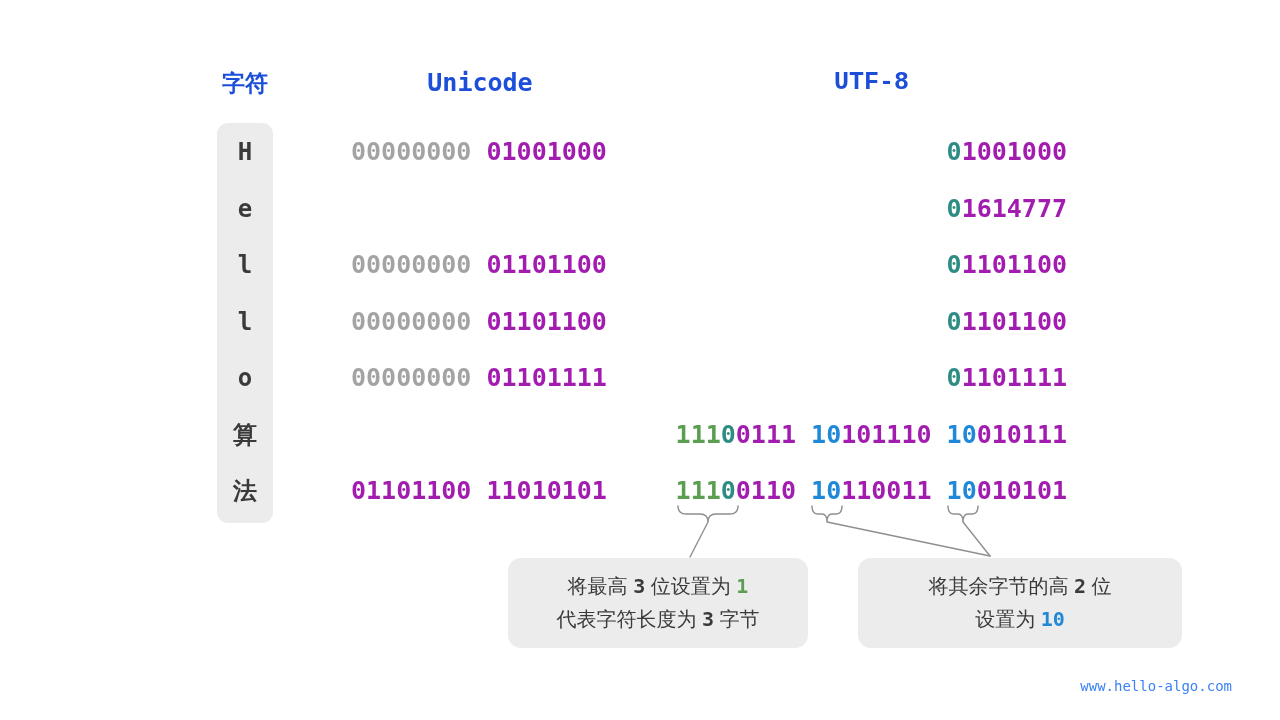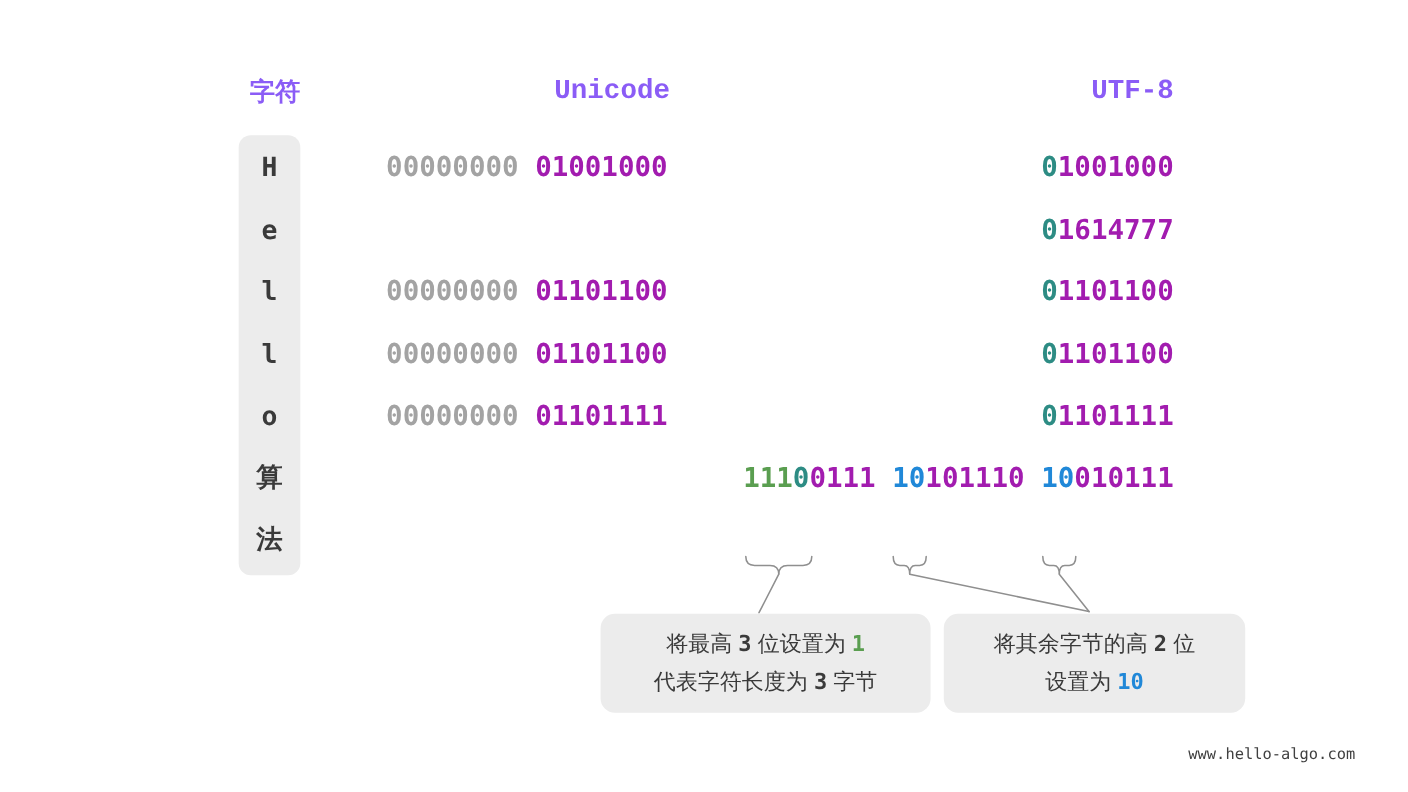--- a/index.html
+++ b/index.html
@@ -9,7 +9,7 @@
   }
   
   .hdr{position:absolute;top:65px;height:36px;line-height:36px;
-       font-weight:bold;color:#8b5cf6;text-align:right;}
+       font-weight:bold;color:#1d4ed8;text-align:center;}
   .hdr-char{left:217px;width:56px;font-size:23px;
             font-family:"Liberation Sans",sans-serif;}
   .hdr-mono{font-family:"DejaVu Sans Mono",monospace;font-size:25px;}

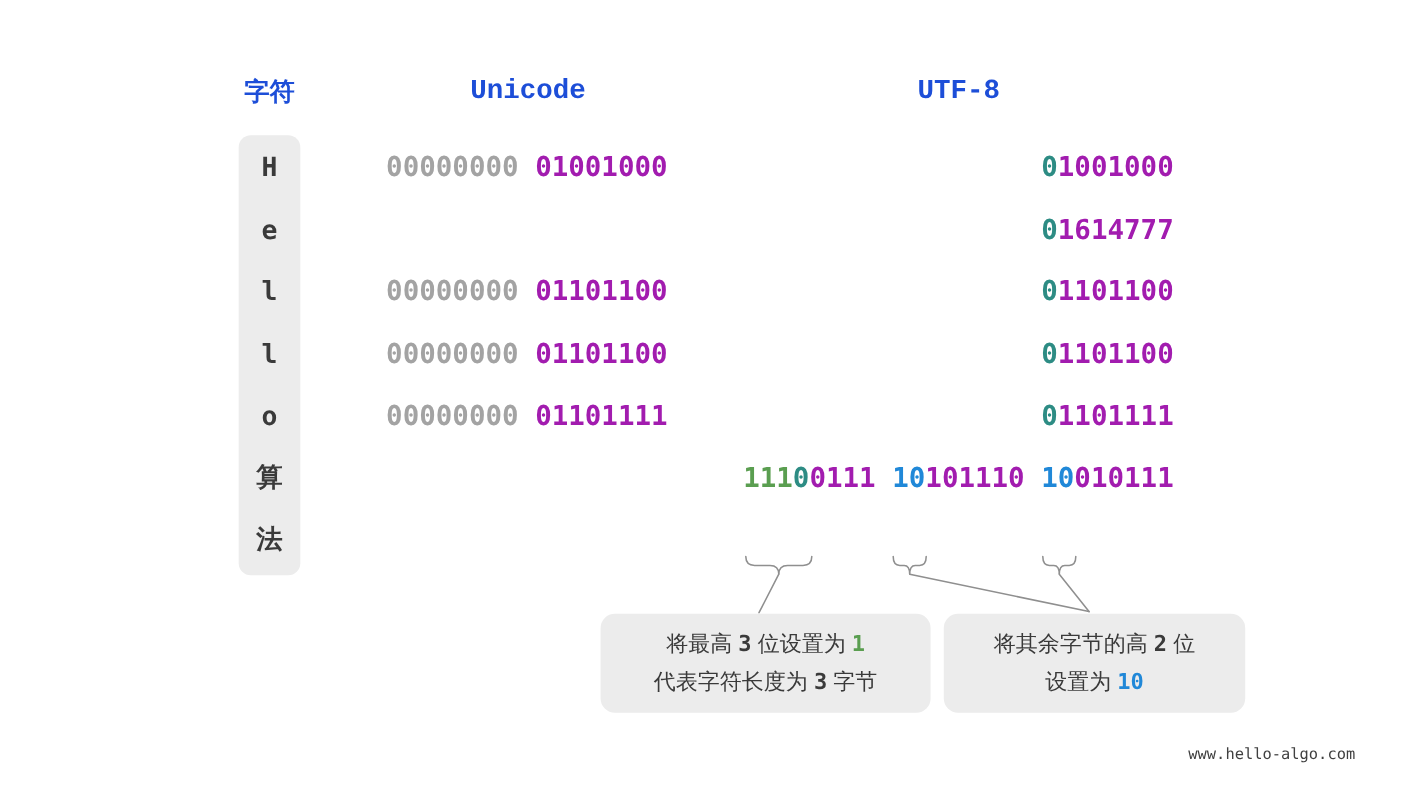--- a/index.html
+++ b/index.html
@@ -13,7 +13,7 @@
   .hdr-char{left:217px;width:56px;font-size:23px;
             font-family:"Liberation Sans",sans-serif;}
   .hdr-mono{font-family:"DejaVu Sans Mono",monospace;font-size:25px;}
-  .hdr-unicode{left:351px;width:258px;font-family:Liberation Mono, monospace;}
+  .hdr-unicode{left:351px;width:258px;}
   .hdr-utf8{left:676px;width:391px;font-family:Liberation Mono, monospace;}
   
   .char-col{position:absolute;left:217px;top:123px;width:56px;height:400px;

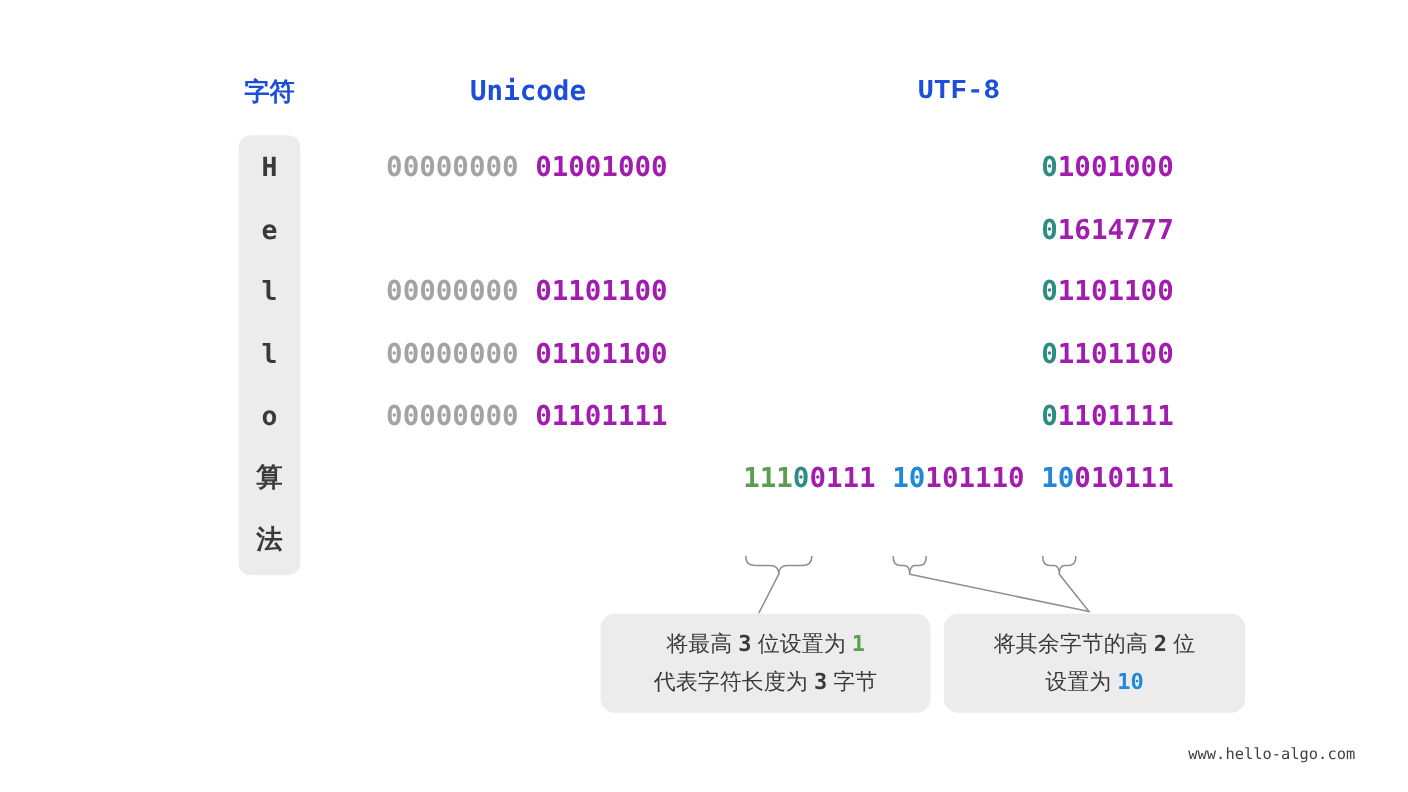--- a/index.html
+++ b/index.html
@@ -96,6 +96,7 @@
   </div>
       <div class="row" style="top: 473px;">
     <span class="char-cell cjk">法</span>
+    <span class="unicode-value"><span class="seg-dark">01101100</span> <span class="seg-dark">11010101</span></span>
   </div>
     </div>
 

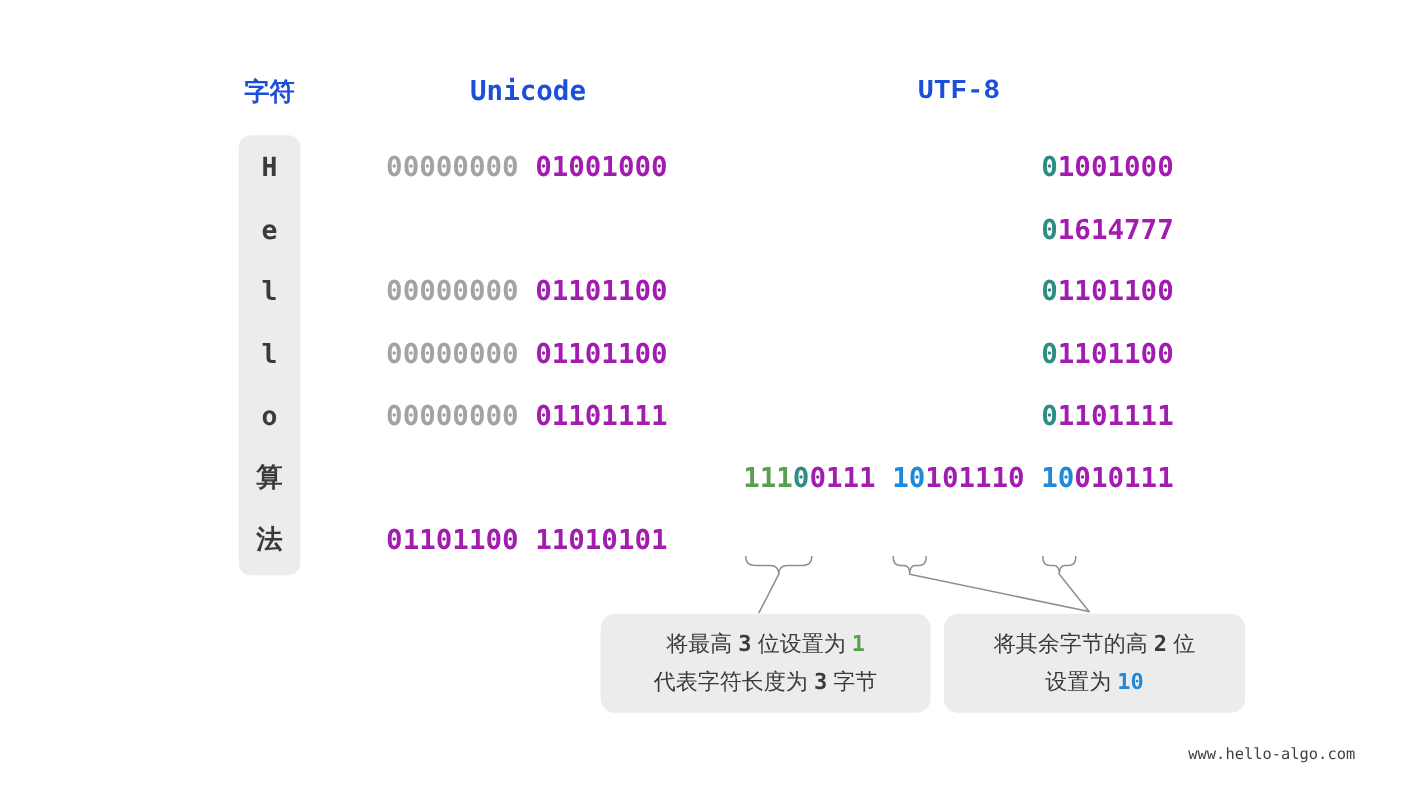--- a/index.html
+++ b/index.html
@@ -97,6 +97,7 @@
       <div class="row" style="top: 473px;">
     <span class="char-cell cjk">法</span>
     <span class="unicode-value"><span class="seg-dark">01101100</span> <span class="seg-dark">11010101</span></span>
+    <span class="utf8-value"><span class="seg-green">111</span><span class="seg-teal">0</span><span class="seg-dark">0110</span> <span class="seg-blue">10</span><span class="seg-dark">110011</span> <span class="seg-blue">10</span><span class="seg-dark">010101</span></span>
   </div>
     </div>
 

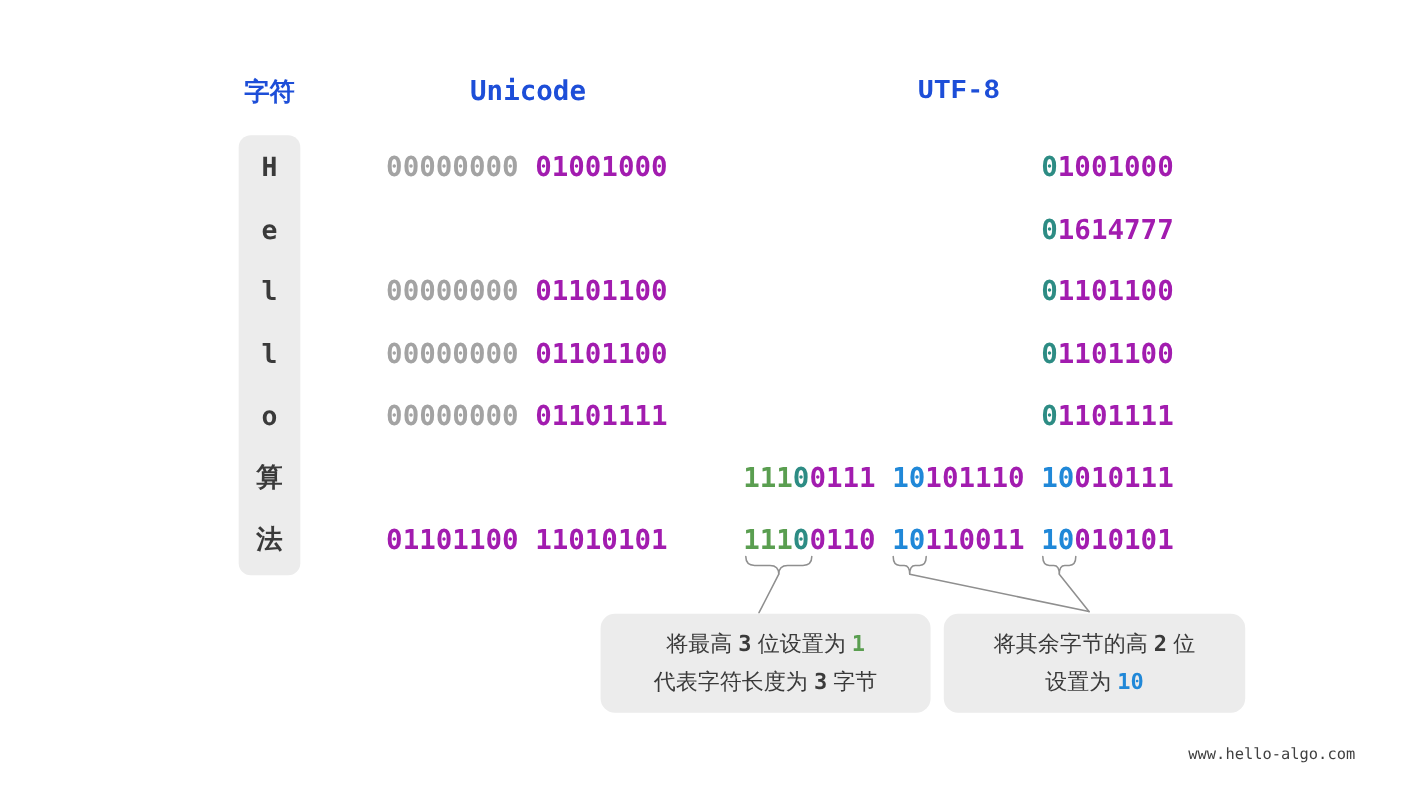--- a/index.html
+++ b/index.html
@@ -42,7 +42,7 @@
             border-radius:13px;display:flex;flex-direction:column;
             justify-content:center;align-items:center;
             font-size:20px;line-height:33px;color:#3a3a3a;}
-  .note-left{left:546px;width:300px;}
+  .note-left{left:508px;width:300px;}
   .note-right{left:858px;width:274px;}
   .box-line{white-space:pre;}
   .seg-cjk{font-family:"Liberation Sans",sans-serif;color:#3a3a3a;}

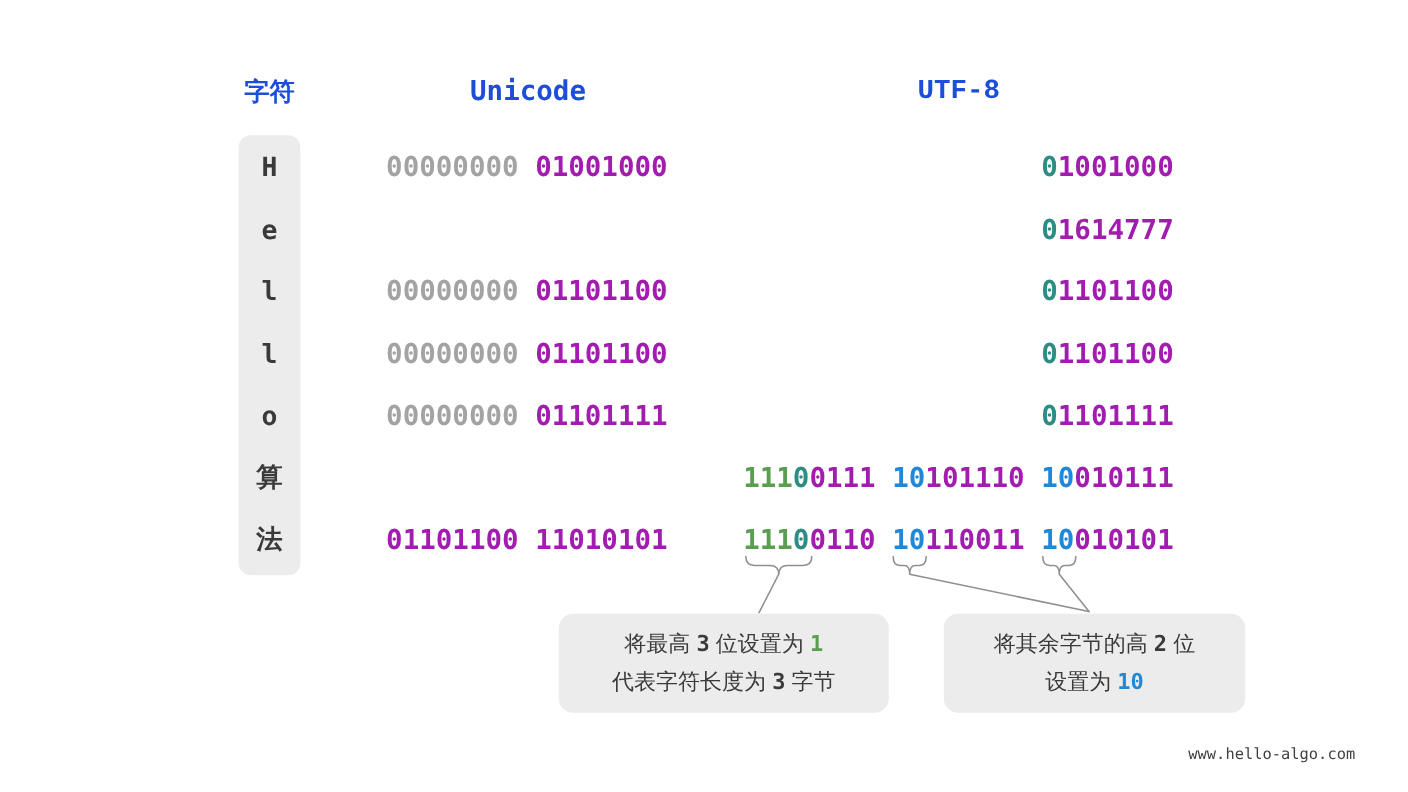--- a/index.html
+++ b/index.html
@@ -43,7 +43,7 @@
             justify-content:center;align-items:center;
             font-size:20px;line-height:33px;color:#3a3a3a;}
   .note-left{left:508px;width:300px;}
-  .note-right{left:858px;width:274px;}
+  .note-right{left:858px;width:324px;}
   .box-line{white-space:pre;}
   .seg-cjk{font-family:"Liberation Sans",sans-serif;color:#3a3a3a;}
   .seg-num{font-family:"DejaVu Sans Mono",monospace;font-weight:bold;color:#3a3a3a;}

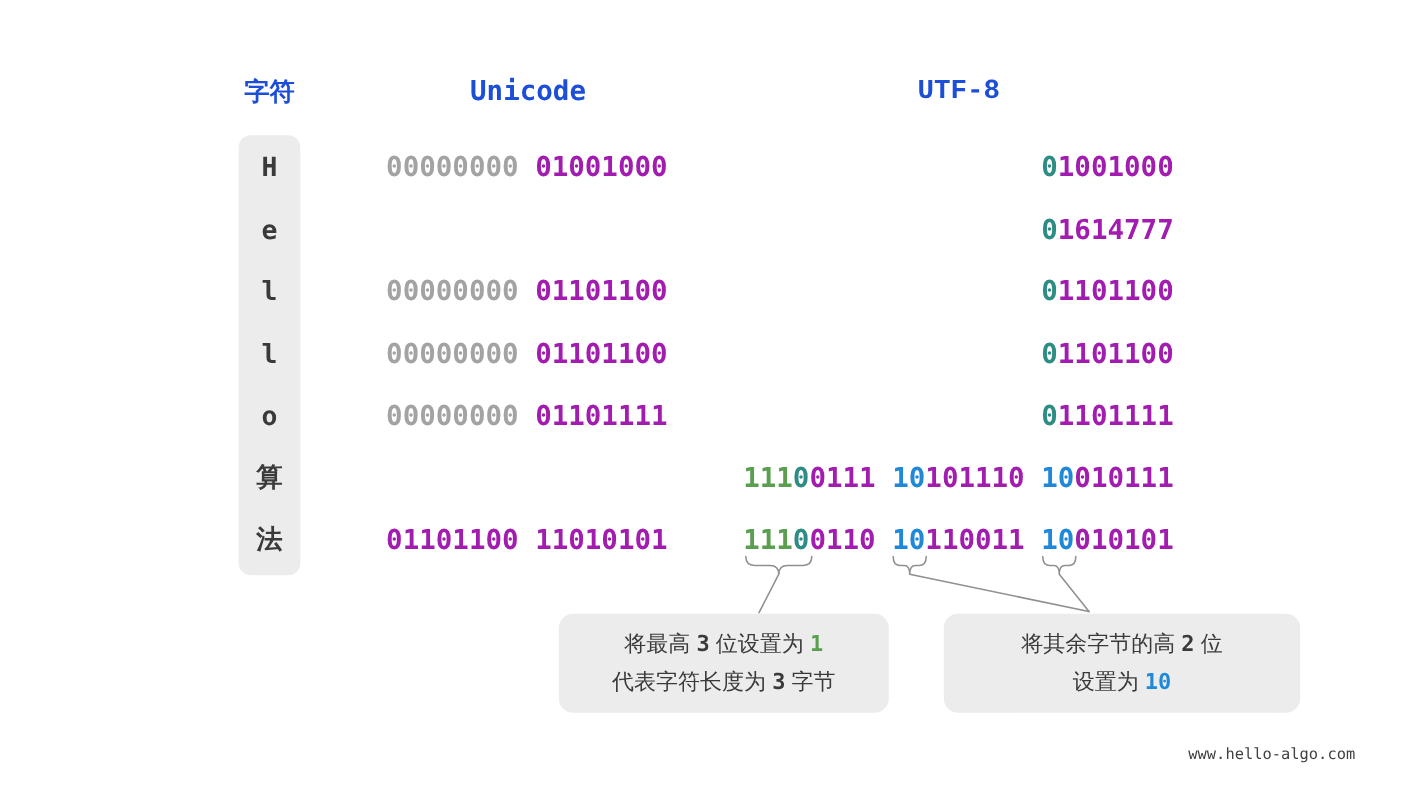--- a/index.html
+++ b/index.html
@@ -52,7 +52,7 @@
   
   .watermark{position:absolute;right:48px;top:678px;
              font-family:"DejaVu Sans Mono",monospace;
-             font-size:14px;color:#404040;}
+             font-size:14px;color:#3b82f6;}
 </style>
 </head>
 <body>

